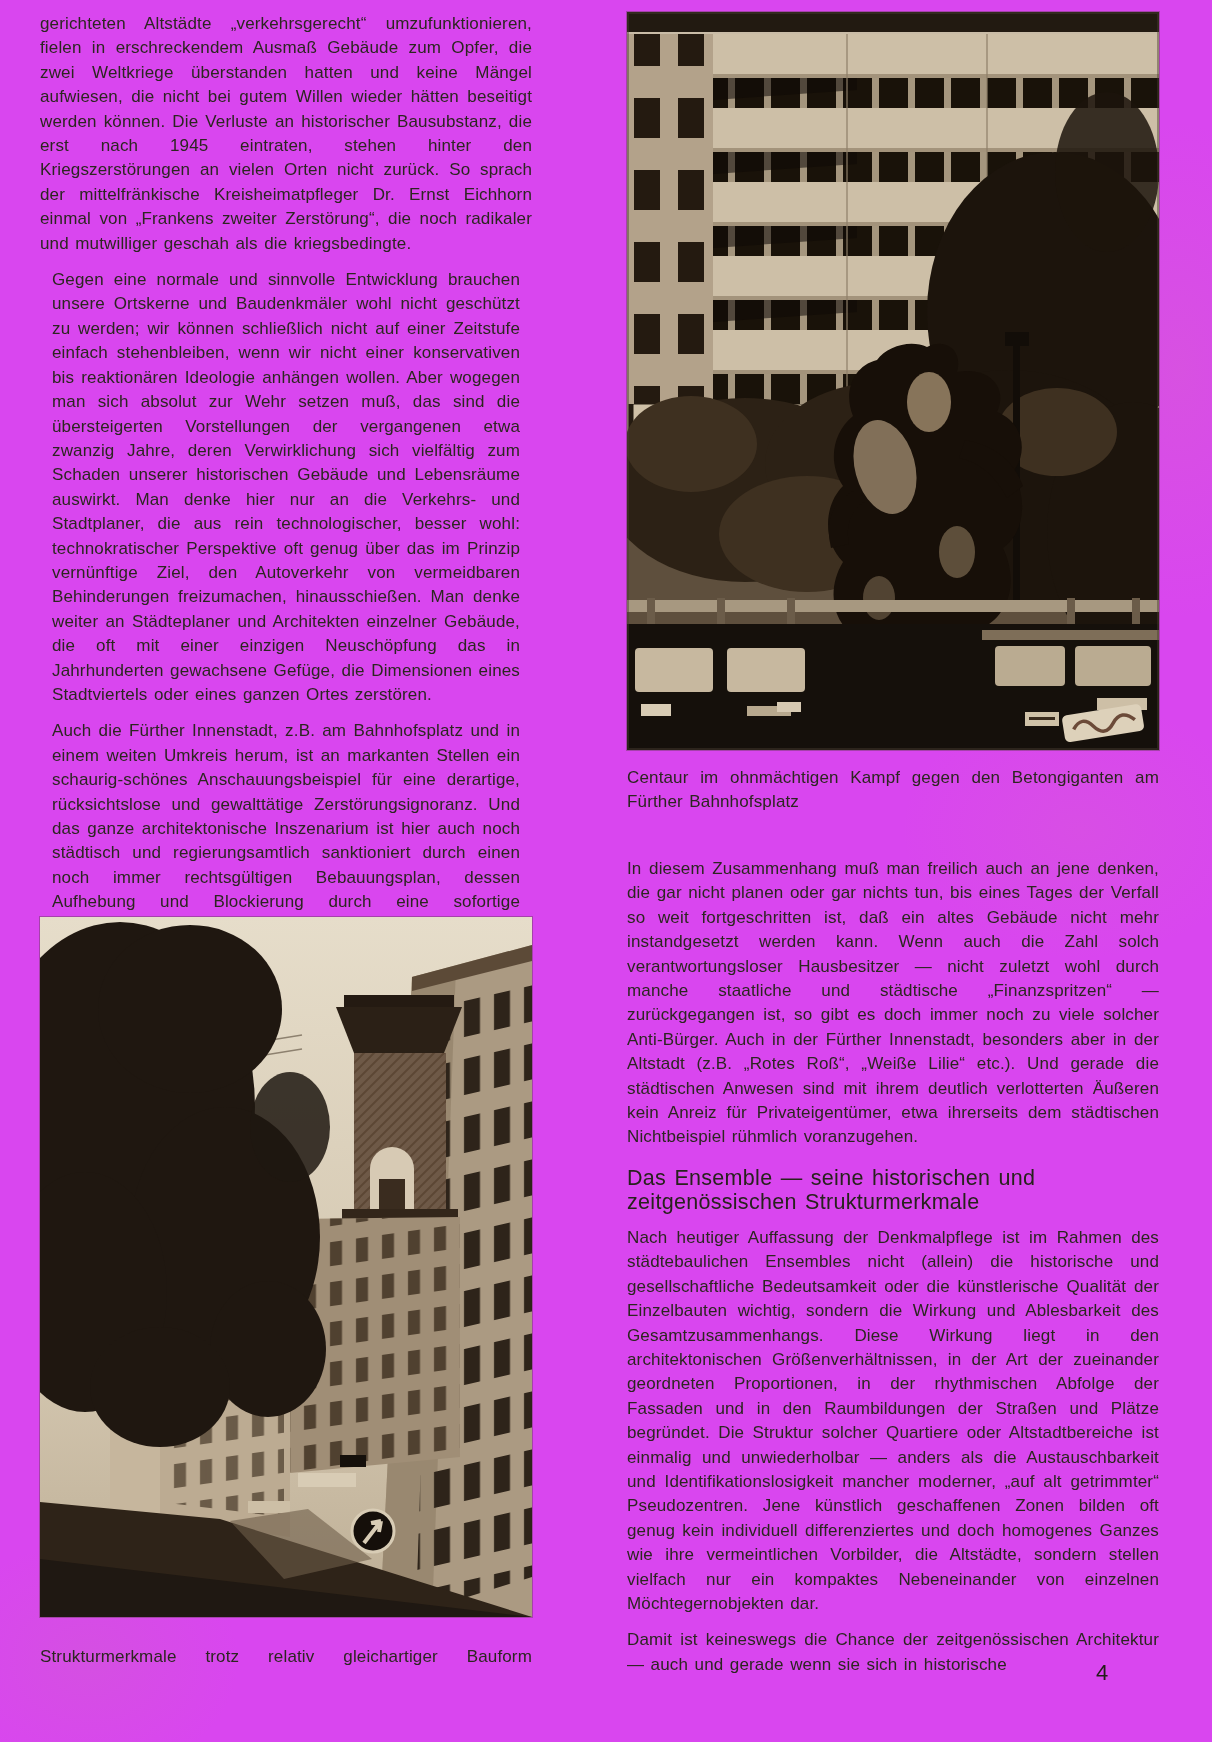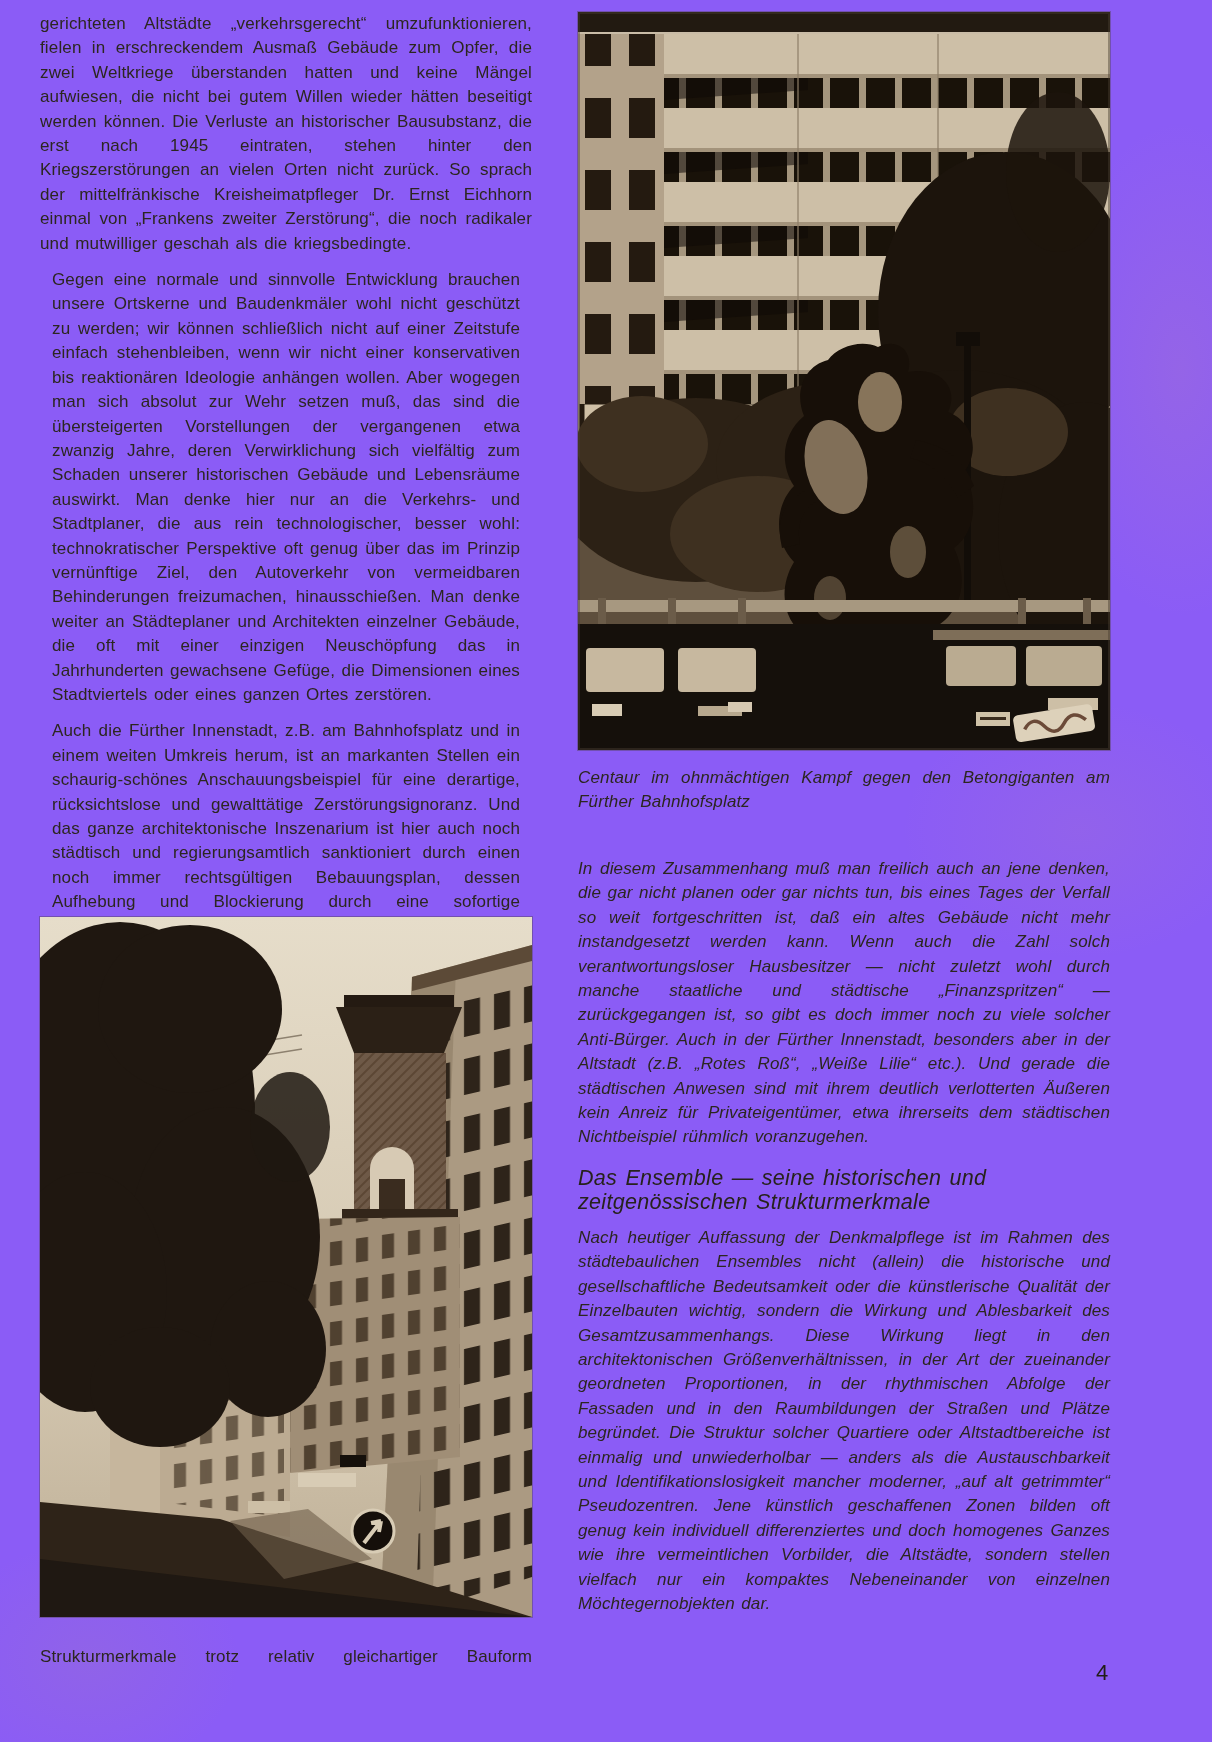--- a/index.html
+++ b/index.html
@@ -10,7 +10,7 @@
     color:#2c2620;
     overflow:hidden;
   }
-  .page{position:relative;width:1212px;height:1742px;background:#8b5cf6;}
+  .page{position:relative;width:1212px;height:1742px;background:#d946ef;}
   
   .blotch{position:absolute;border-radius:50%;pointer-events:none;}
   .b1{left:1050px;top:120px;width:260px;height:500px;background:radial-gradient(closest-side,rgba(206,150,140,0.14),rgba(206,150,140,0));}

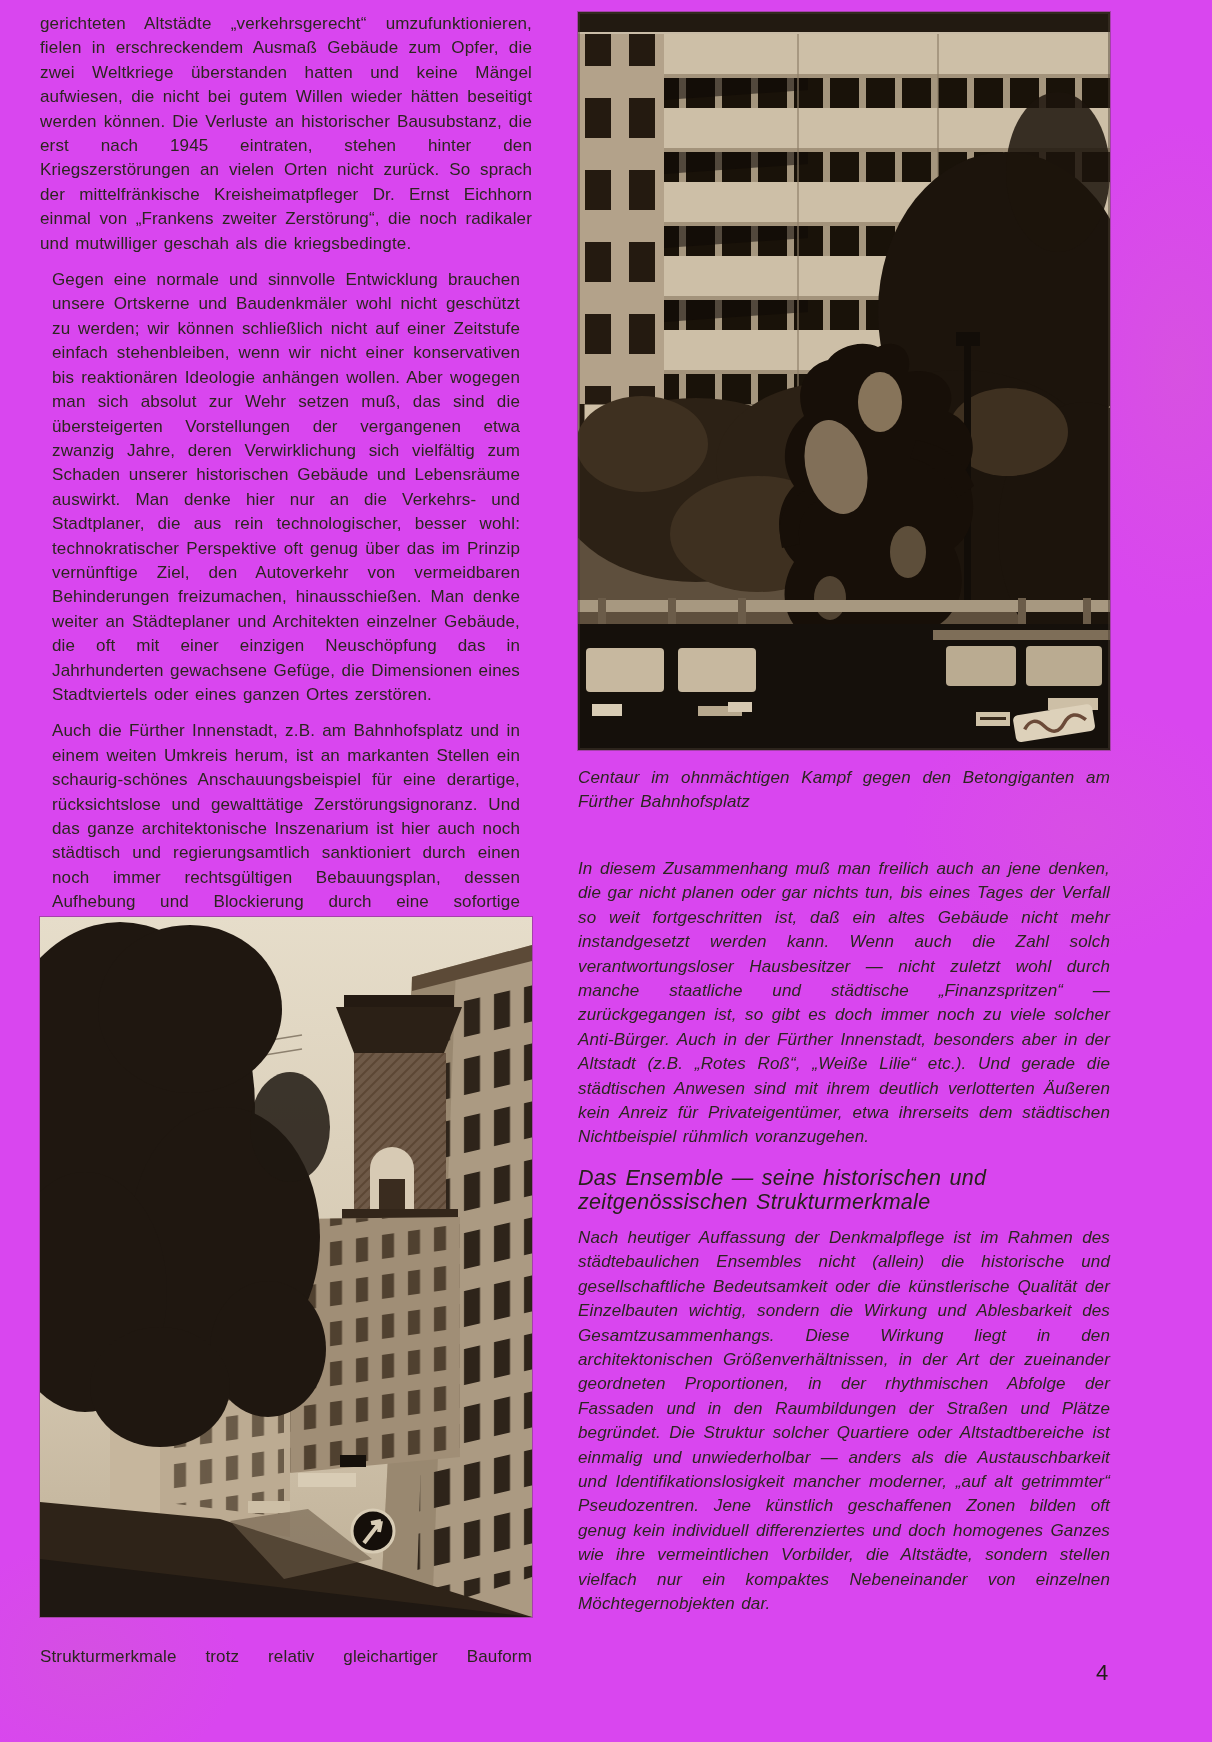--- a/index.html
+++ b/index.html
@@ -19,7 +19,7 @@
 
   .col{position:absolute;top:12px;height:1730px;}
   .col.left{left:40px;width:492px;}
-  .col.right{left:578px;width:532px;font-style:italic;}
+  .col.right{left:627px;width:532px;}
 
   p.body{
     margin:0 0 12px 0;

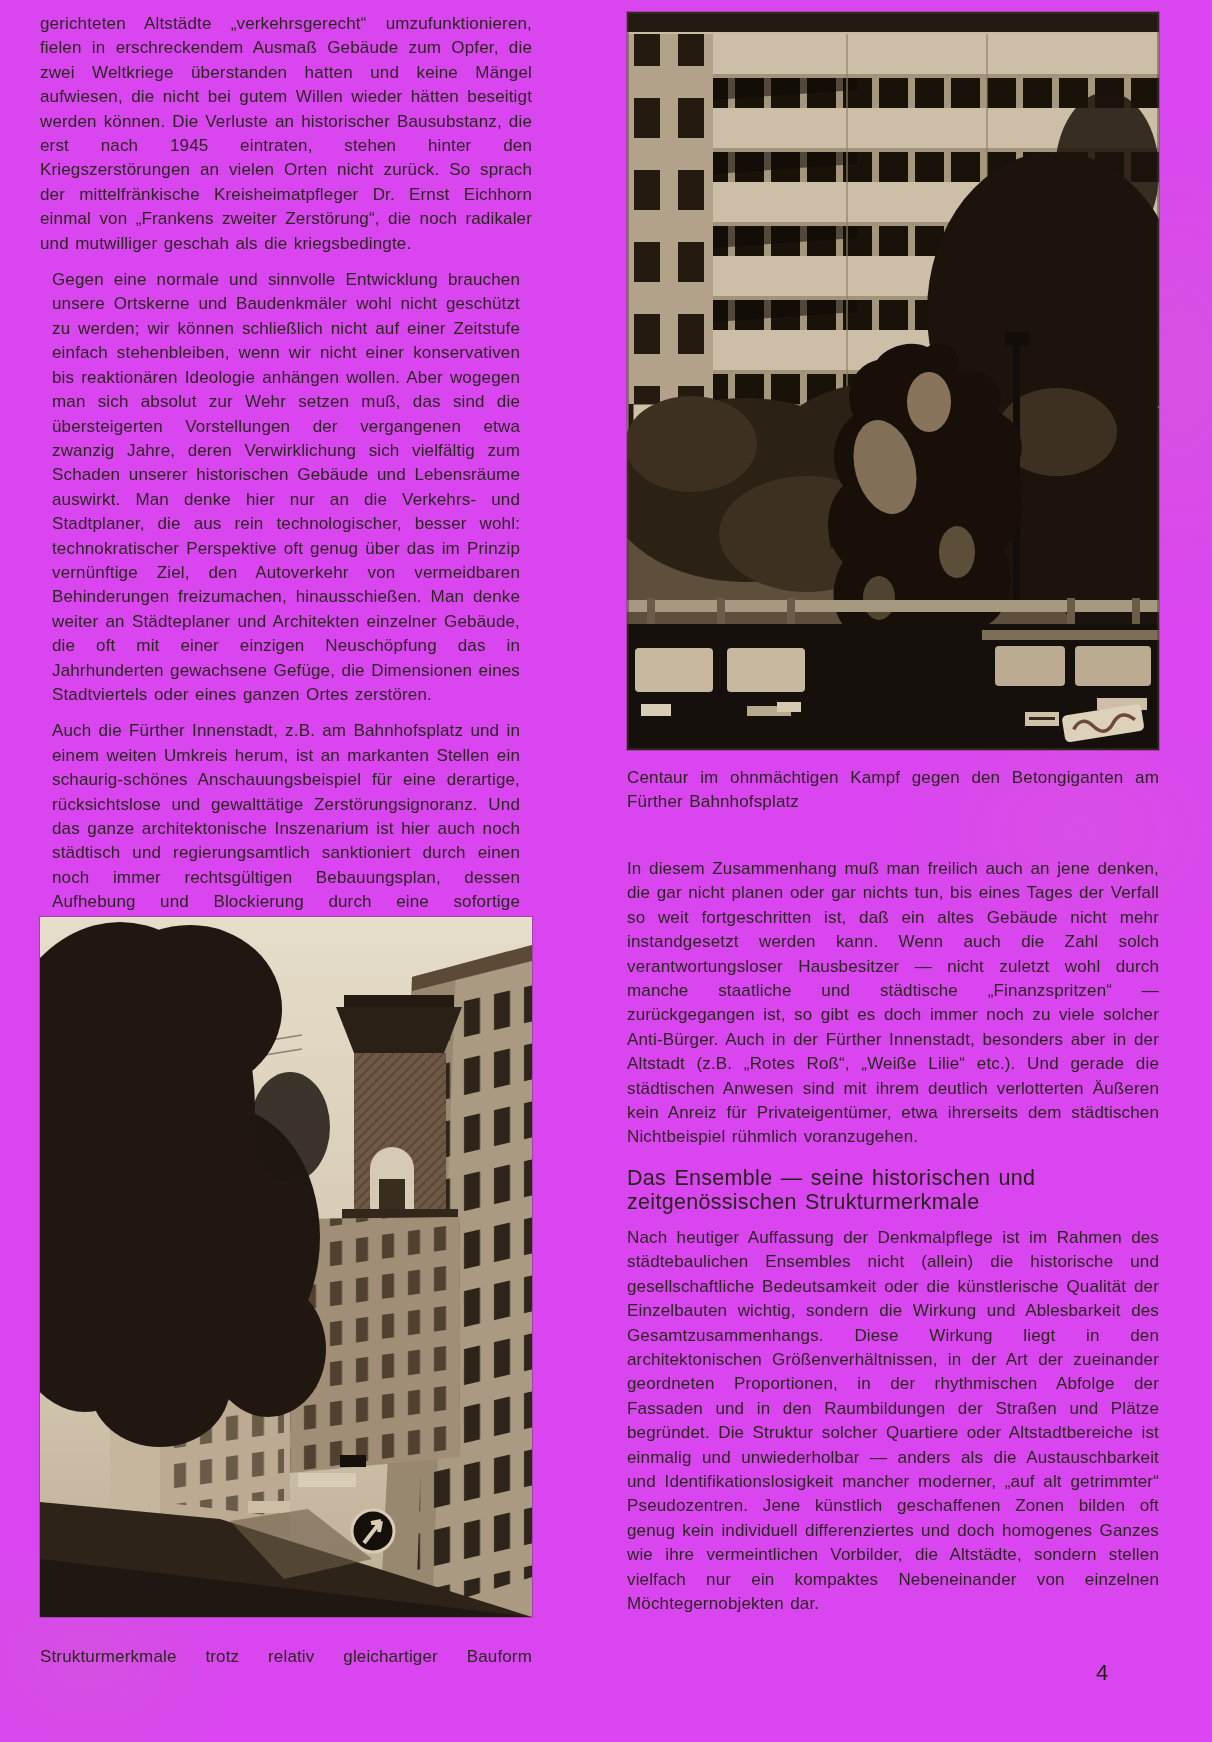--- a/index.html
+++ b/index.html
@@ -253,6 +253,7 @@
       <p class="body">In diesem Zusammenhang muß man freilich auch an jene denken, die gar nicht planen oder gar nichts tun, bis eines Tages der Verfall so weit fortgeschritten ist, daß ein altes Gebäude nicht mehr instandgesetzt werden kann. Wenn auch die Zahl solch verantwortungsloser Hausbesitzer — nicht zuletzt wohl durch manche staatliche und städtische „Finanzspritzen“ — zurückgegangen ist, so gibt es doch immer noch zu viele solcher Anti-Bürger. Auch in der Fürther Innenstadt, besonders aber in der Altstadt (z.B. „Rotes Roß“, „Weiße Lilie“ etc.). Und gerade die städtischen Anwesen sind mit ihrem deutlich verlotterten Äußeren kein Anreiz für Privateigentümer, etwa ihrerseits dem städtischen Nichtbeispiel rühmlich voranzugehen.</p>
       <h2 class="heading">Das Ensemble — seine historischen und zeitgenössischen Strukturmerkmale</h2>
       <p class="body">Nach heutiger Auffassung der Denkmalpflege ist im Rahmen des städtebaulichen Ensembles nicht (allein) die historische und gesellschaftliche Bedeutsamkeit oder die künstlerische Qualität der Einzelbauten wichtig, sondern die Wirkung und Ablesbarkeit des Gesamtzusammenhangs. Diese Wirkung liegt in den architektonischen Größenverhältnissen, in der Art der zueinander geordneten Proportionen, in der rhythmischen Abfolge der Fassaden und in den Raumbildungen der Straßen und Plätze begründet. Die Struktur solcher Quartiere oder Altstadtbereiche ist einmalig und unwiederholbar — anders als die Austauschbarkeit und Identifikationslosigkeit mancher moderner, „auf alt getrimmter“ Pseudozentren. Jene künstlich geschaffenen Zonen bilden oft genug kein individuell differenziertes und doch homogenes Ganzes wie ihre vermeintlichen Vorbilder, die Altstädte, sondern stellen vielfach nur ein kompaktes Nebeneinander von einzelnen Möchtegernobjekten dar.</p>
+      <p class="body">Damit ist keineswegs die Chance der zeitgenössischen Architektur — auch und gerade wenn sie sich in historische</p>
     </div>
   </div>
 

